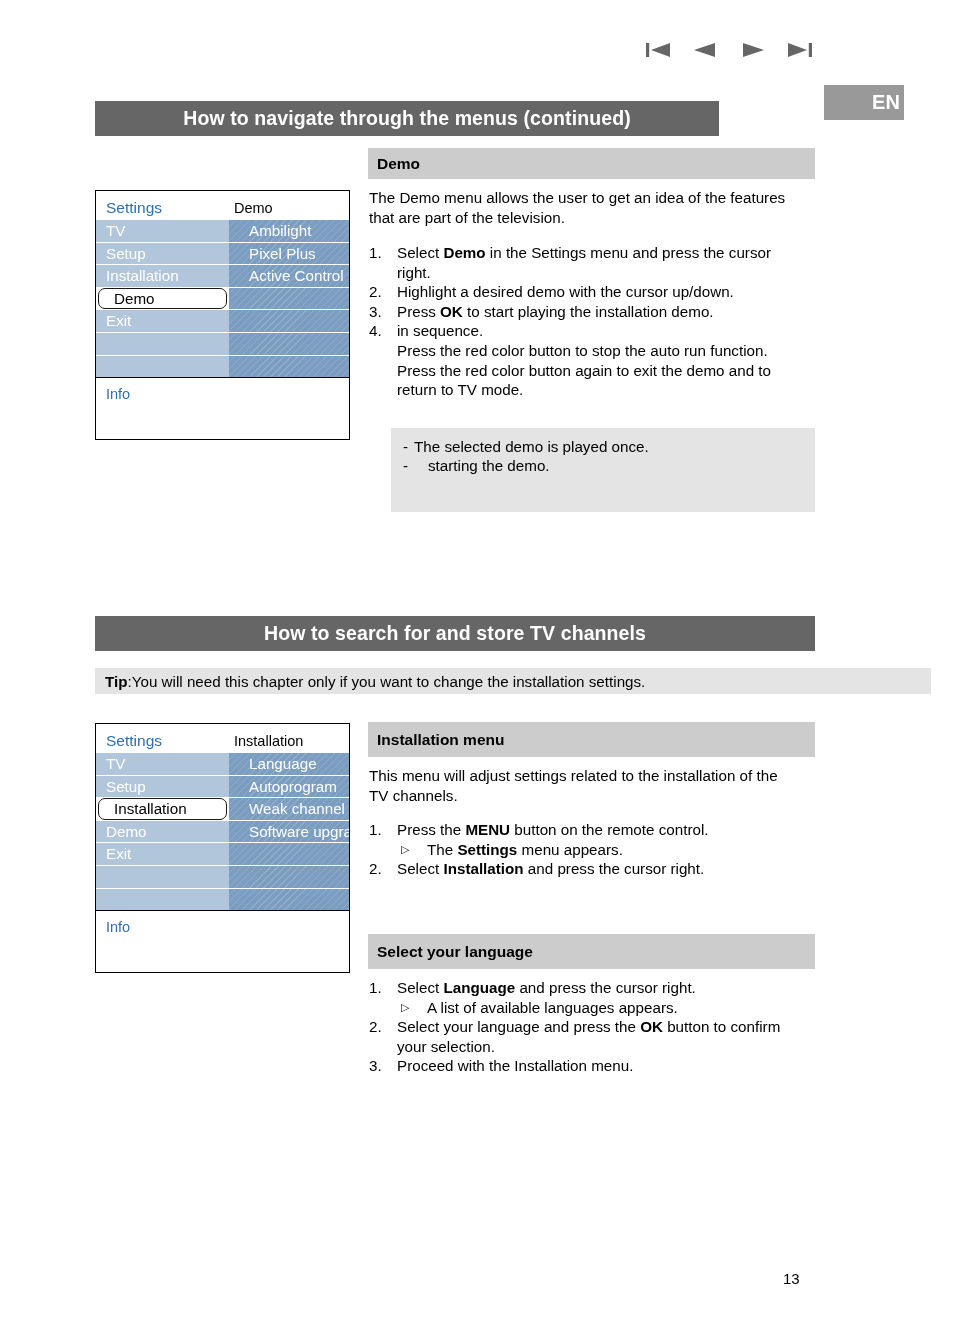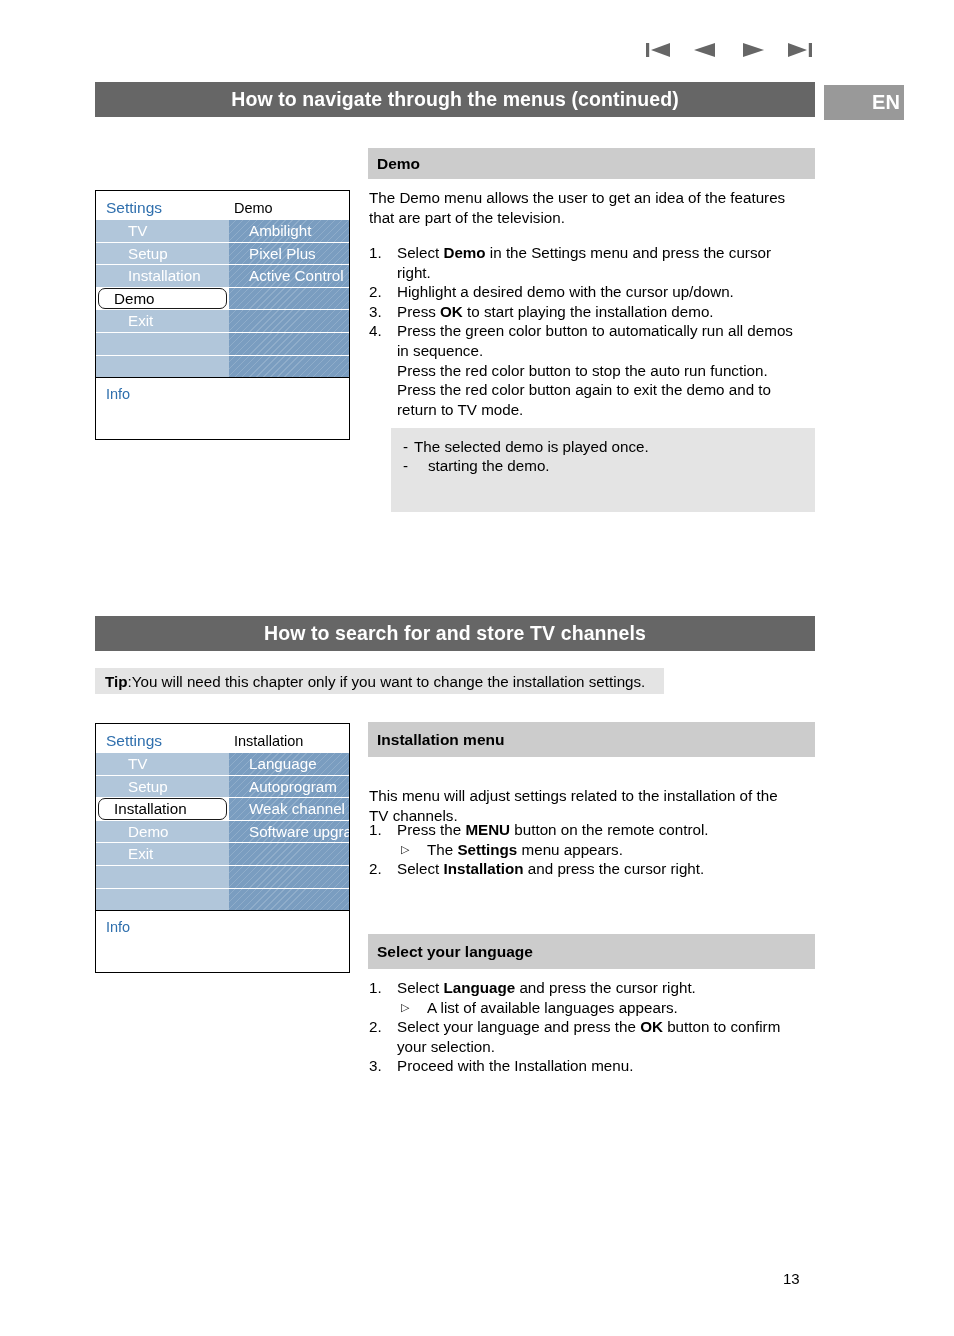--- a/index.html
+++ b/index.html
@@ -30,7 +30,7 @@
     font-weight:bold;
     letter-spacing:0.1px;
   }
-  #chapter-1 { left:95px; top:82px; width:720px; height:35px; font-size:19.5px; }
+  #chapter-1 { left:95px; top:101px; width:624px; height:35px; font-size:19.5px; }
   #chapter-2 { left:95px; top:616px; width:720px; height:35px; font-size:19.5px; }
 
   .lang-badge {

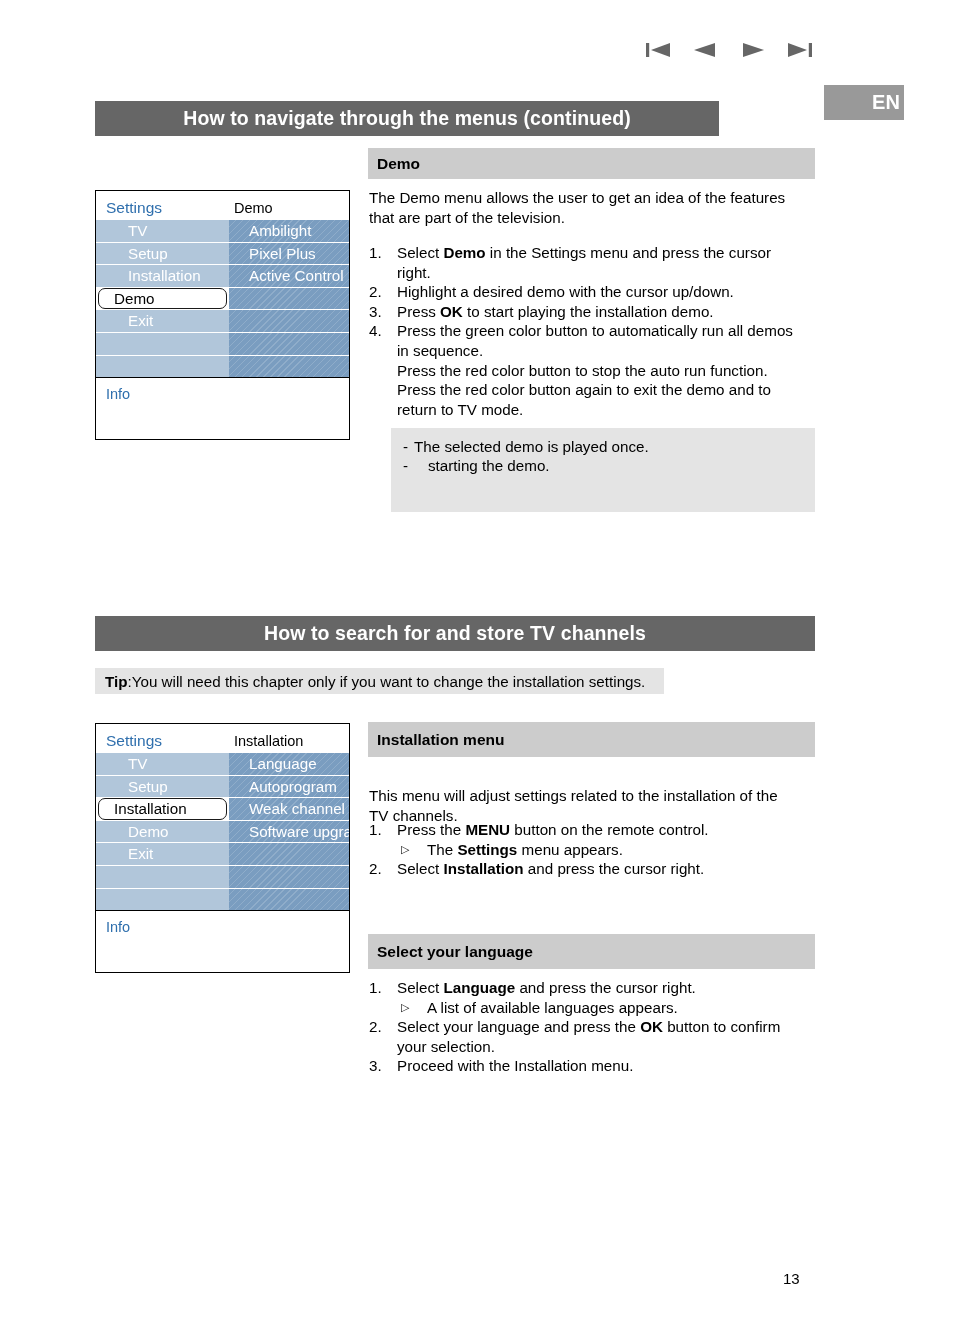--- a/index.html
+++ b/index.html
@@ -182,7 +182,7 @@
   .osd-cell-left.selected .sel-label {
     position:relative; z-index:2; padding-left:8px; display:block;
   }
-  .osd-cell-left .plain-label { display:block;margin-left:22px; }
+  .osd-cell-left .plain-label { display:block; }
 
   .osd-info {
     border-top:1.6px solid #000000;

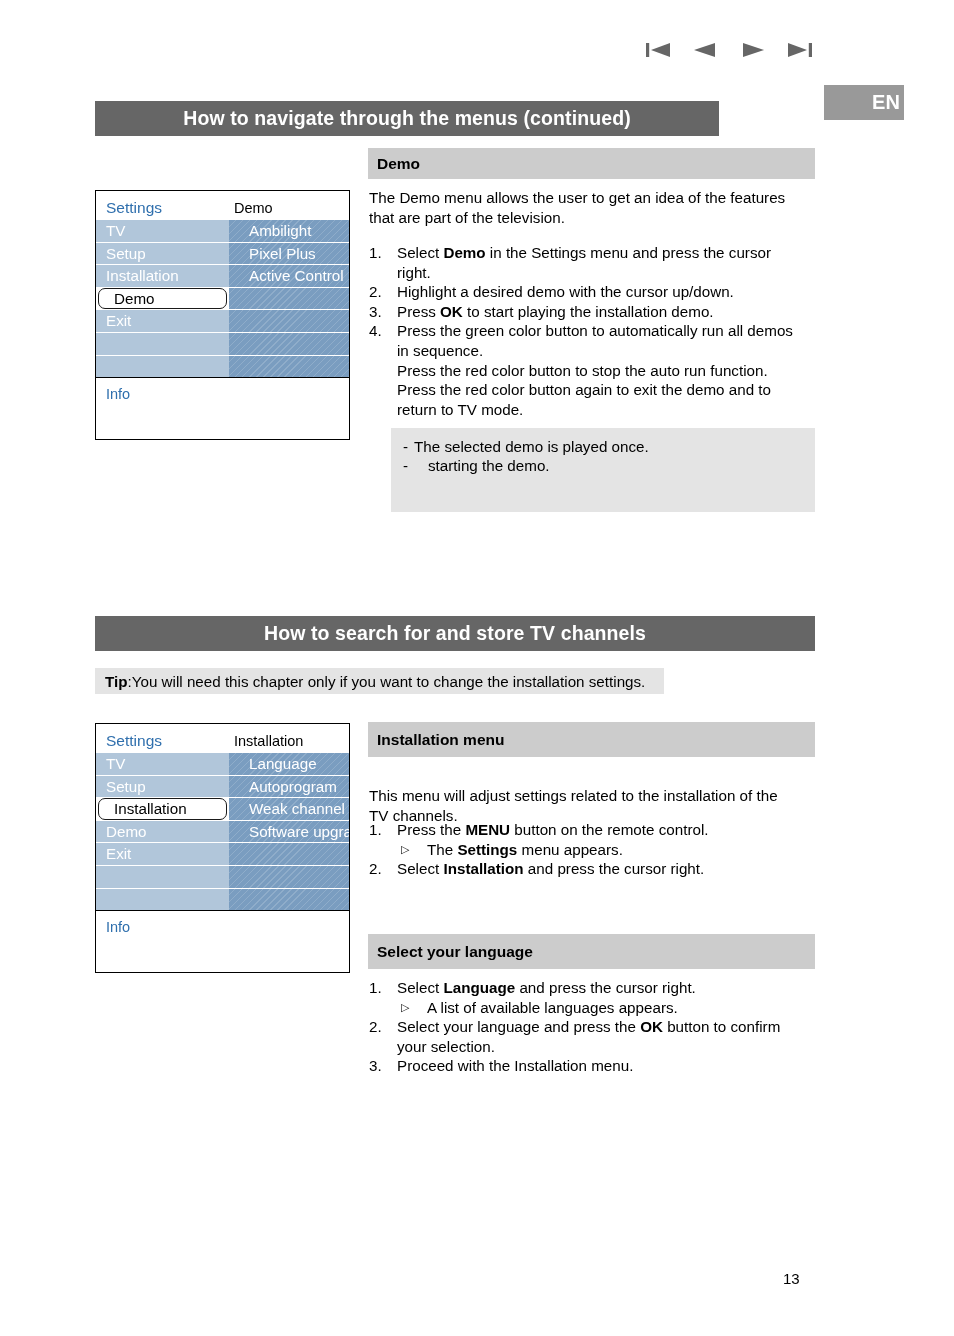--- a/index.html
+++ b/index.html
@@ -308,7 +308,6 @@
   </li>
   <li>
     <span class="num">4.</span>
-    <span>Press the green color button to automatically run all demos</span>
     <div>in sequence.</div>
     <div>Press the red color button to stop the auto run function.</div>
     <div>Press the red color button again to exit the demo and to</div>

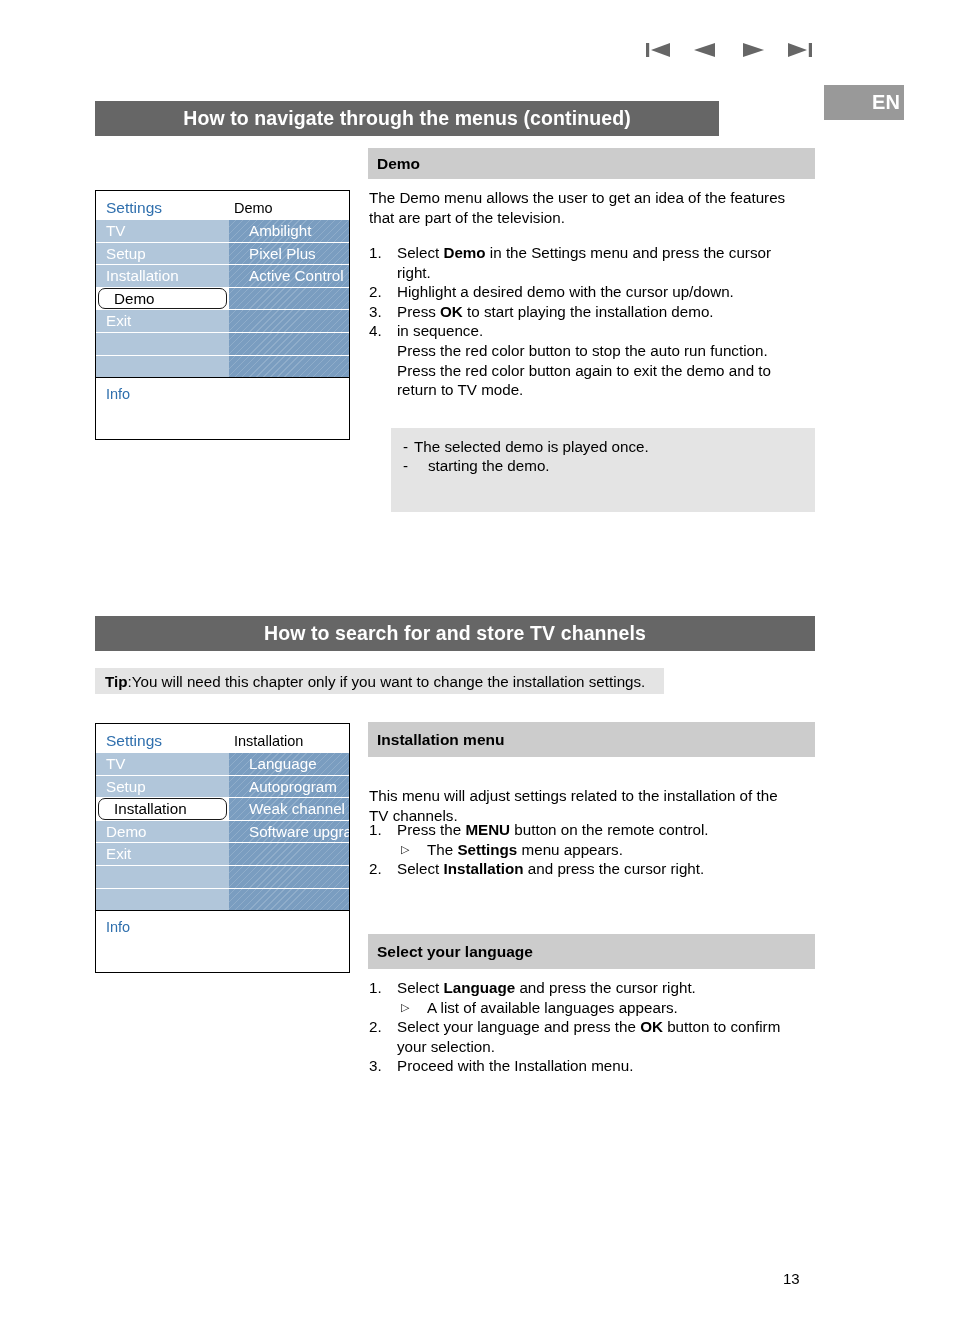--- a/index.html
+++ b/index.html
@@ -112,7 +112,7 @@
     display:flex; align-items:center;
     padding-left:10px;
   }
-  #tip-1 { left:95px; top:668px; width:569px; height:26px; }
+  #tip-1 { left:95px; top:668px; width:836px; height:26px; }
 
   
   .osd {

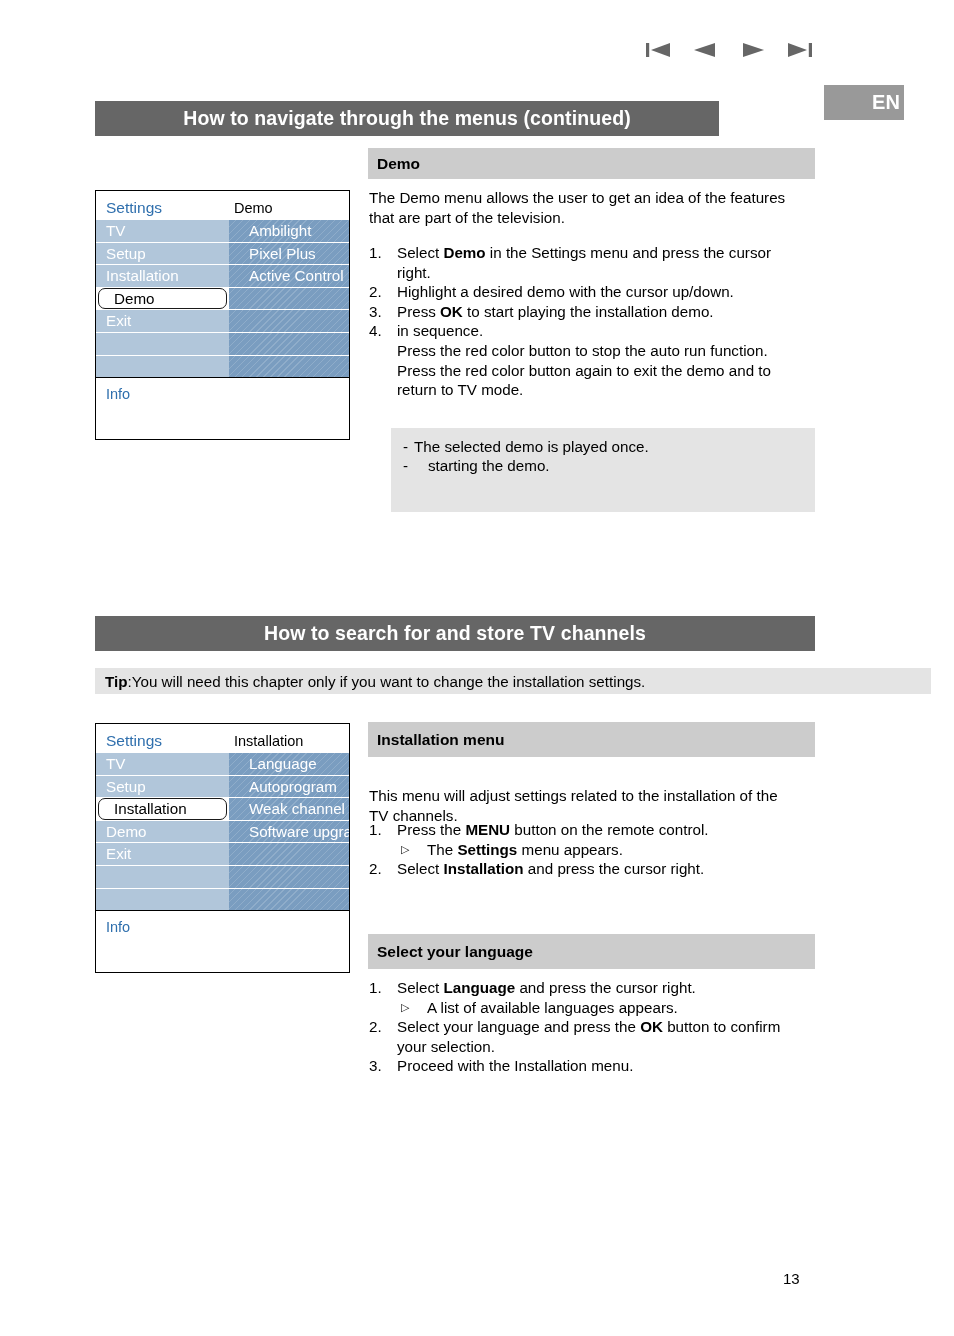--- a/index.html
+++ b/index.html
@@ -61,7 +61,7 @@
     color:#000;
   }
   #demo-intro    { left:369px; top:188px; width:448px; }
-  #install-intro { left:369px; top:766px; width:448px;margin-top:20px; }
+  #install-intro { left:369px; top:766px; width:448px; }
 
   
   ol.steps {

